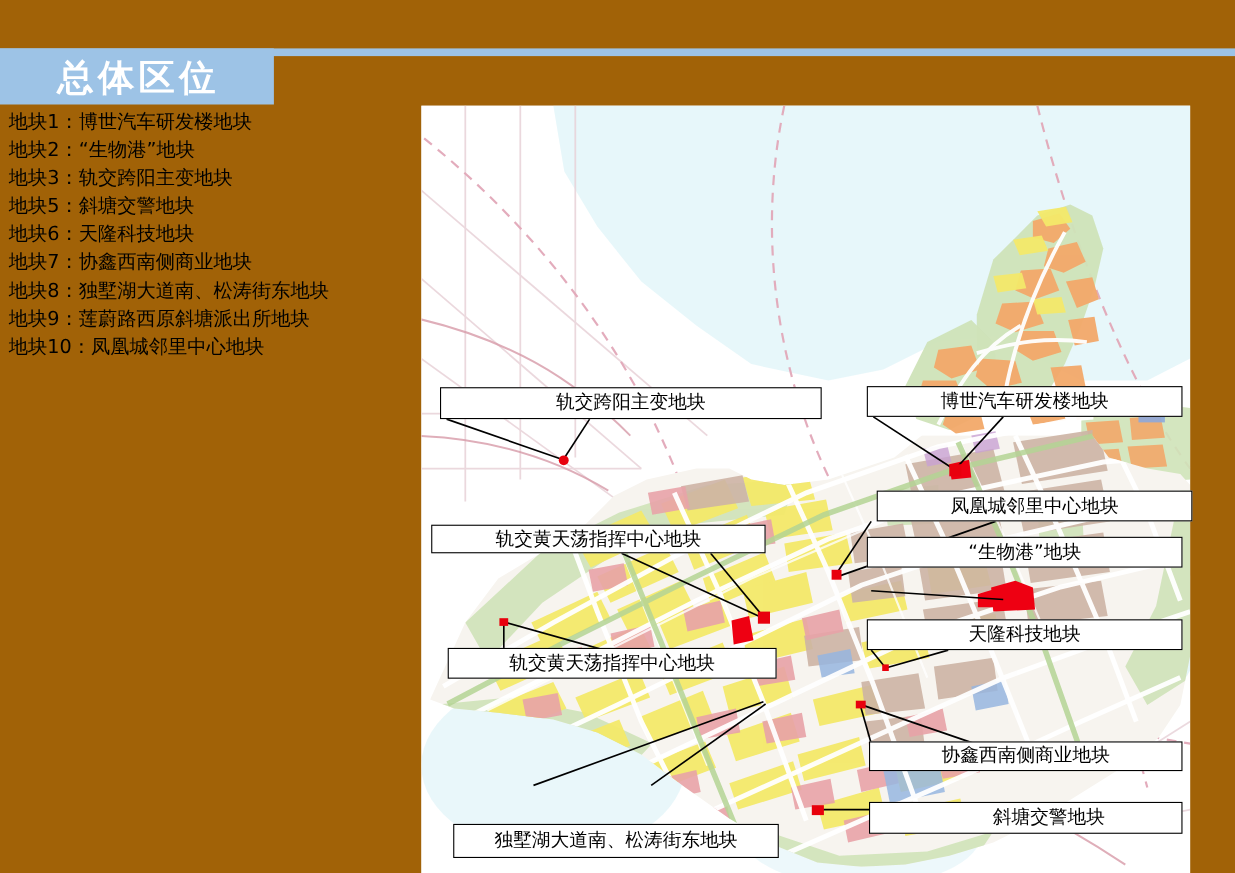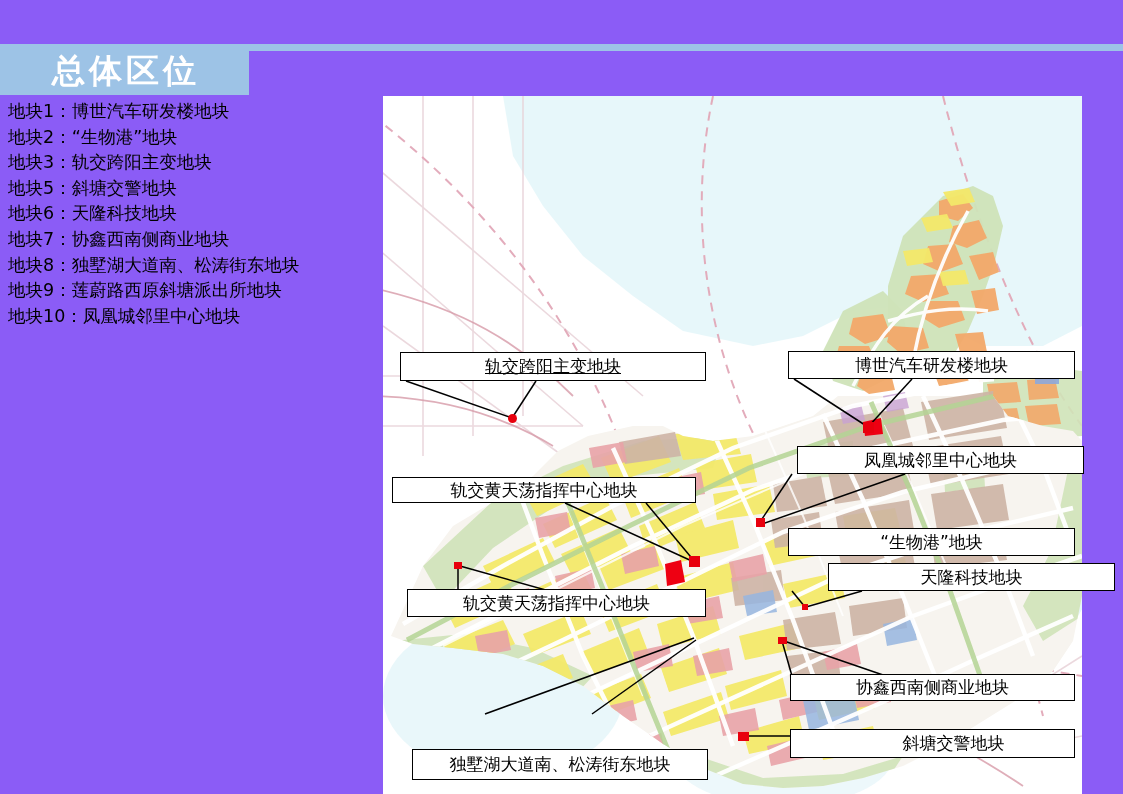--- a/index.html
+++ b/index.html
@@ -8,7 +8,7 @@
     font-family:"DejaVu Sans","Liberation Sans",sans-serif;
     overflow:hidden;position:relative;
   }
-  #stage{position:absolute;left:0;top:0;width:1123px;height:794px;background:#8b5cf6;}
+  #stage{position:absolute;left:0;top:0;width:1123px;height:794px;background:#a16207;}
 
   
   .top-rule{position:absolute;left:0;top:44px;width:1123px;height:7px;background:#9dc3e6;}

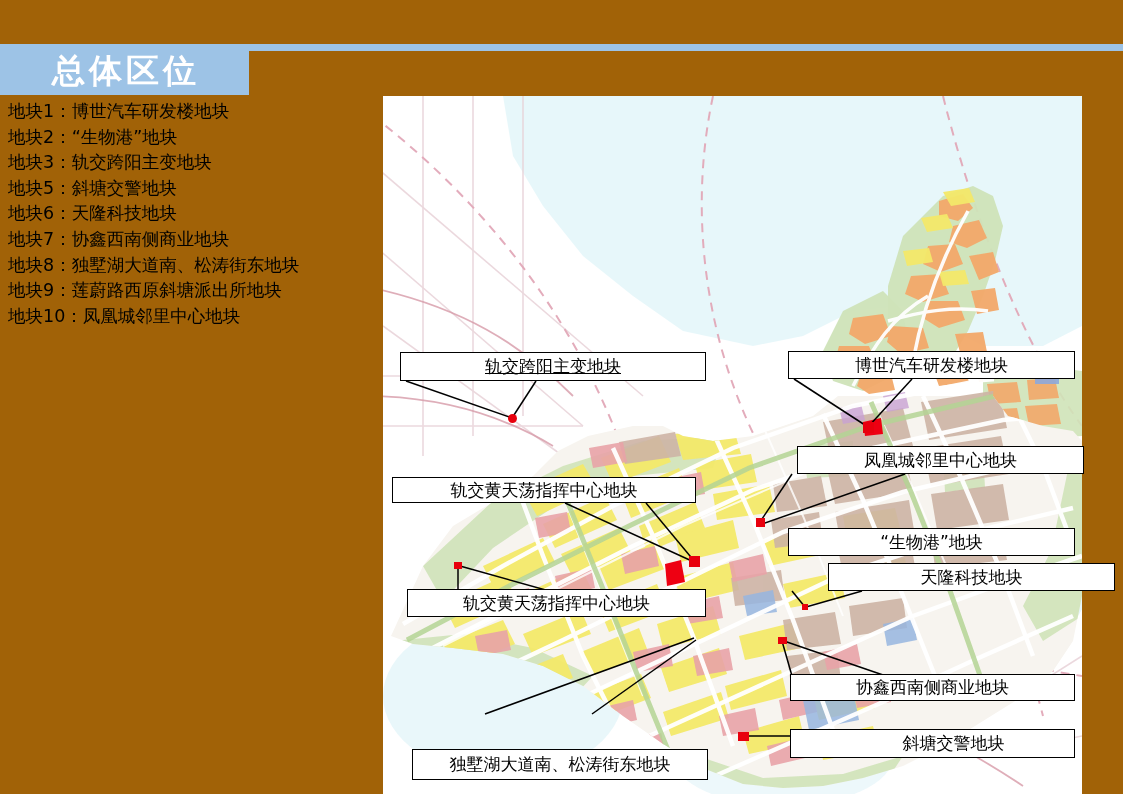--- a/index.html
+++ b/index.html
@@ -340,7 +340,7 @@
     </g>
   </svg>
 
-  <div class="callout" style="left:400px;top:352px;width:306px;height:29px;text-decoration:underline;">轨交跨阳主变地块</div>
+  <div class="callout" style="left:400px;top:352px;width:347px;height:29px;">轨交跨阳主变地块</div>
 
   <div class="callout" style="left:788px;top:351px;width:287px;height:28px;text-align:right;">博世汽车研发楼地块</div>
 

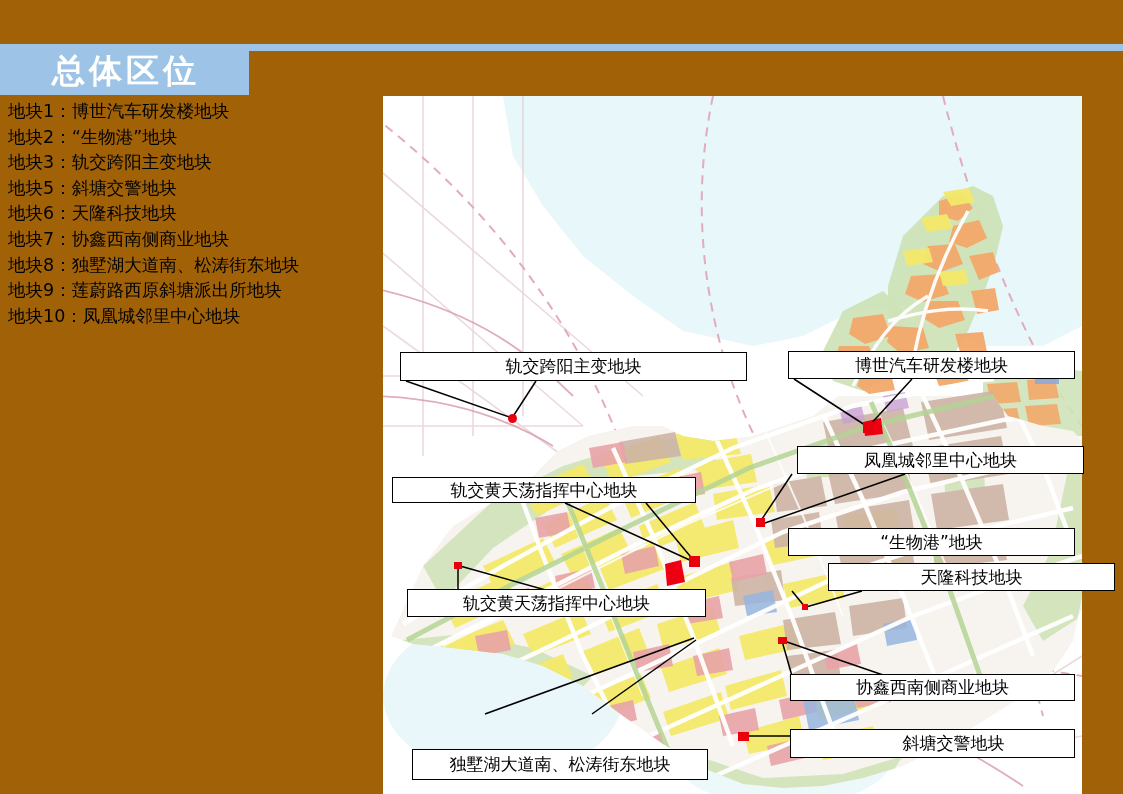--- a/index.html
+++ b/index.html
@@ -348,7 +348,7 @@
 
   <div class="callout" style="left:392px;top:477px;width:304px;height:26px;">轨交黄天荡指挥中心地块</div>
 
-  <div class="callout" style="left:788px;top:528px;width:287px;height:28px;">“生物港”地块</div>
+  <div class="callout" style="left:788px;top:488px;width:287px;height:28px;">“生物港”地块</div>
 
   <div class="callout" style="left:788px;top:563px;width:287px;height:28px;margin-left:40px;">天隆科技地块</div>
 

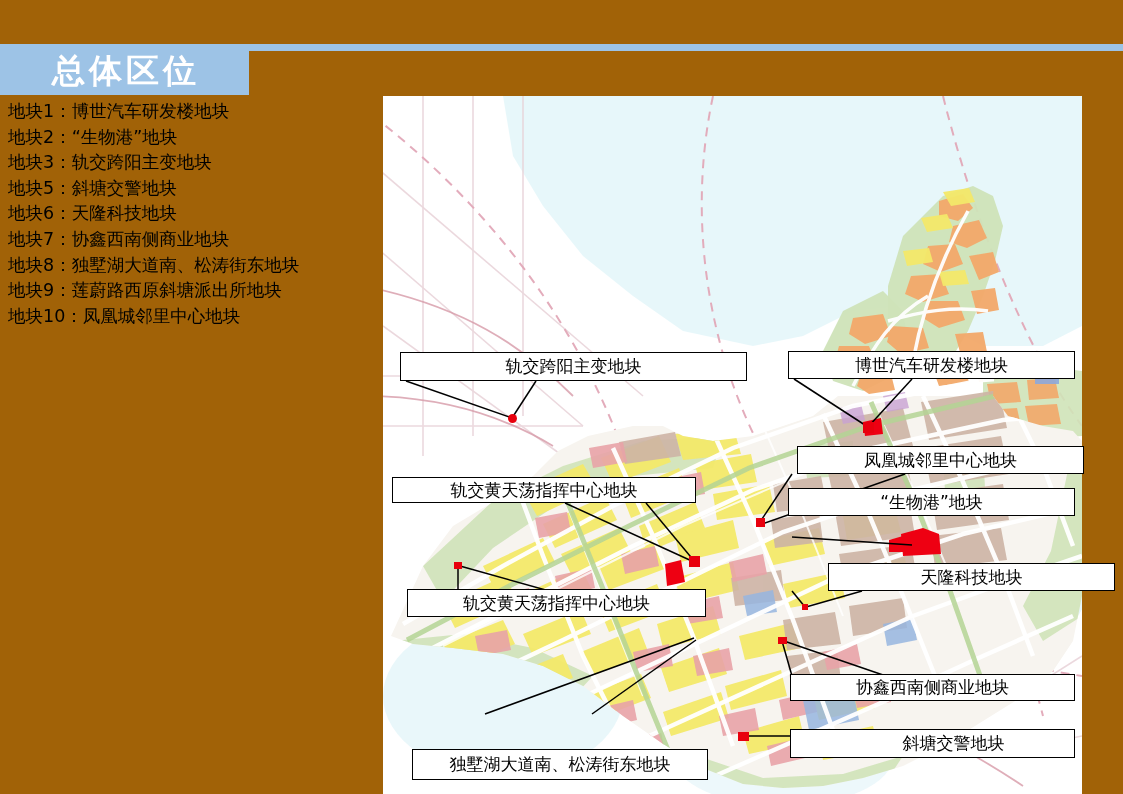--- a/index.html
+++ b/index.html
@@ -350,7 +350,7 @@
 
   <div class="callout" style="left:788px;top:488px;width:287px;height:28px;">“生物港”地块</div>
 
-  <div class="callout" style="left:788px;top:563px;width:287px;height:28px;margin-left:40px;">天隆科技地块</div>
+  <div class="callout" style="left:788px;top:563px;width:287px;height:28px;">天隆科技地块</div>
 
   <div class="callout" style="left:407px;top:589px;width:299px;height:28px;">轨交黄天荡指挥中心地块</div>
 

